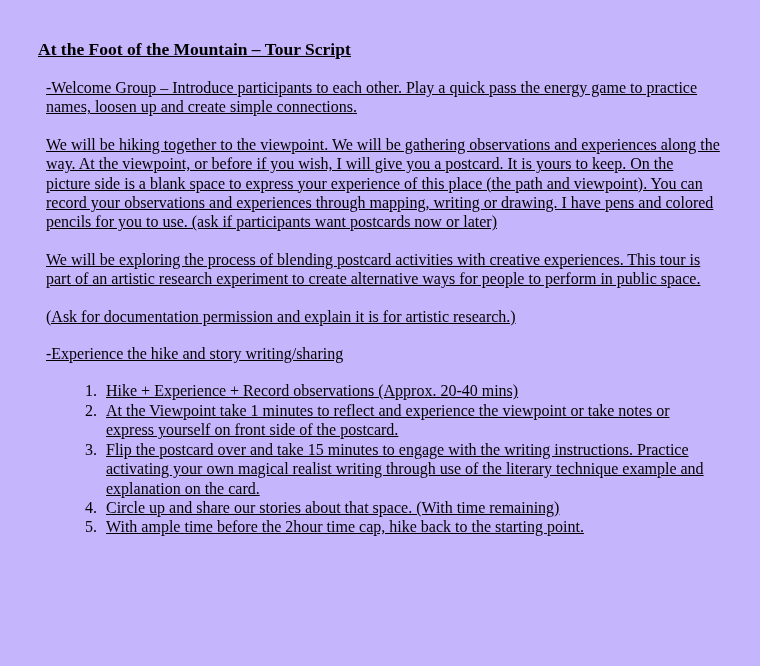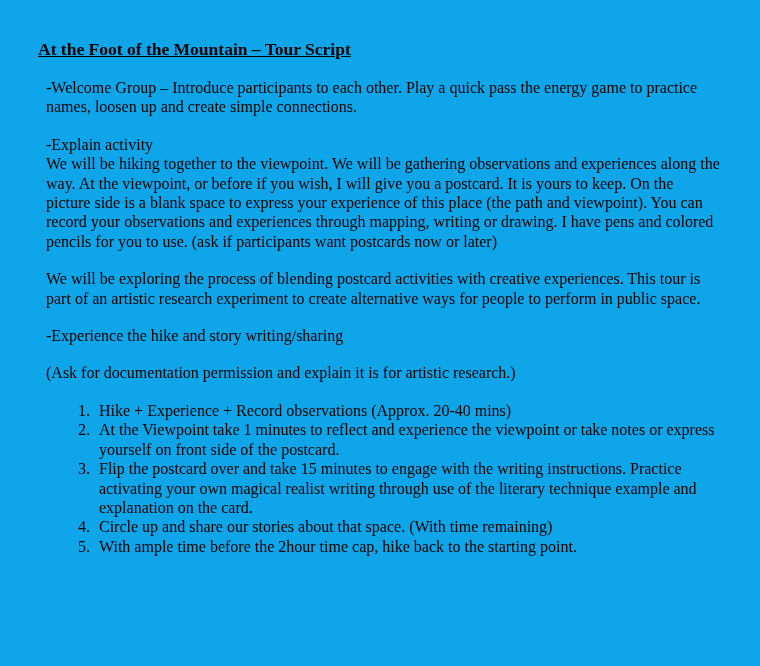--- a/index.html
+++ b/index.html
@@ -12,13 +12,14 @@
     width: 760px;
     height: 666px;
     box-sizing: border-box;
-    background: #0ea5e9;
+    background: #c4b5fd;
     padding: 38px 40px 0 38px;
     font-family: "Liberation Serif", "DejaVu Serif", serif;
     font-size: 16px;
     line-height: 19.4px;
     color: #000000;
     overflow: hidden;
+    text-decoration: underline;
   }
   .doc-title {
     font-size: 17.5px;

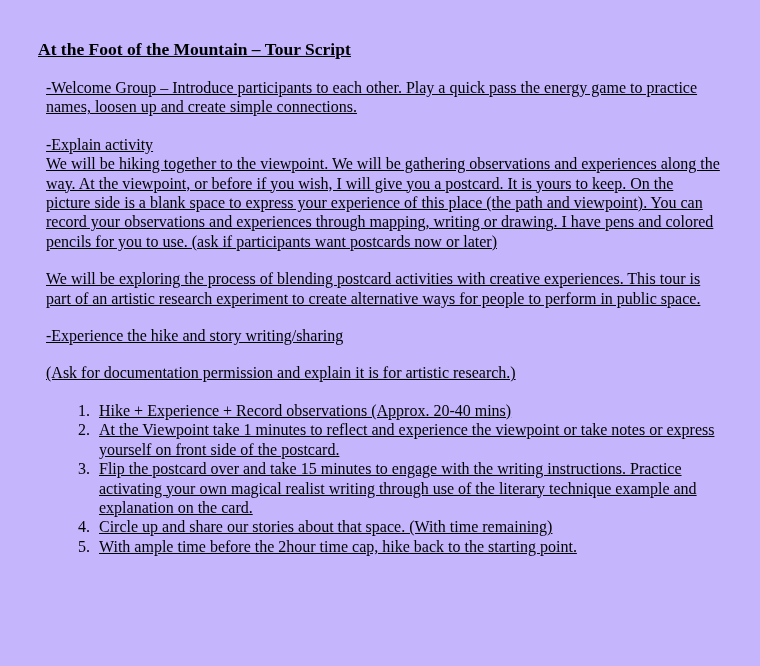--- a/index.html
+++ b/index.html
@@ -52,7 +52,6 @@
   <p class="para">-Welcome Group – Introduce participants to each other. Play a quick pass the energy game to practice names, loosen up and create simple connections.</p>
 
   <p class="para">
-    <span class="block-line">-Explain activity</span>
     <span>We will be hiking together to the viewpoint. We will be gathering observations and experiences along the way. At the viewpoint, or before if you wish, I will give you a postcard. It is yours to keep. On the picture side is a blank space to express your experience of this place (the path and viewpoint). You can record your observations and experiences through mapping, writing or drawing. I have pens and colored pencils for you to use. (ask if participants want postcards now or later)</span>
   </p>
 

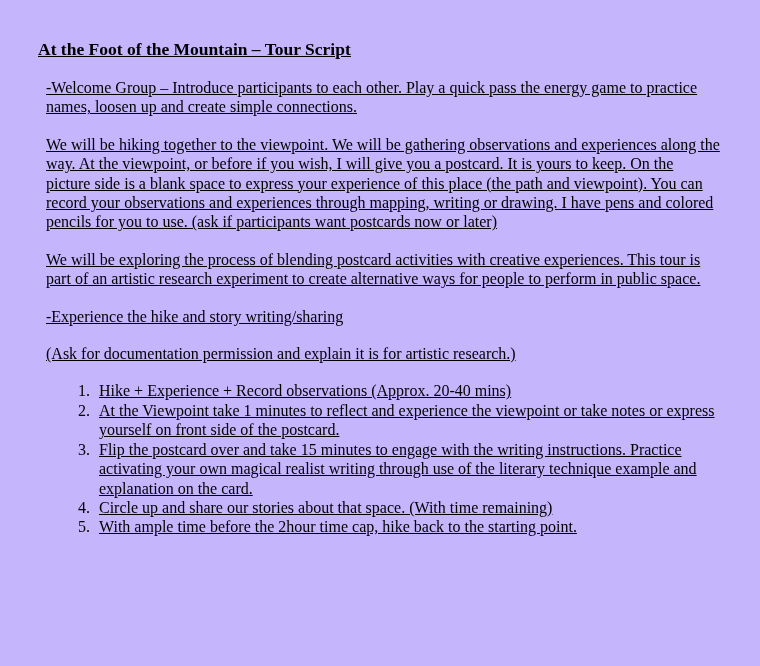--- a/index.html
+++ b/index.html
@@ -59,9 +59,9 @@
     <span>We will be exploring the process of blending postcard activities with creative experiences. This tour is part of an artistic research experiment to create alternative ways for people to perform in public space.</span>
   </p>
 
+  <p class="para">(Ask for documentation permission and explain it is for artistic research.)</p>
+
   <p class="para">-Experience the hike and story writing/sharing</p>
-
-  <p class="para">(Ask for documentation permission and explain it is for artistic research.)</p>
 
 
   <ol class="steps">

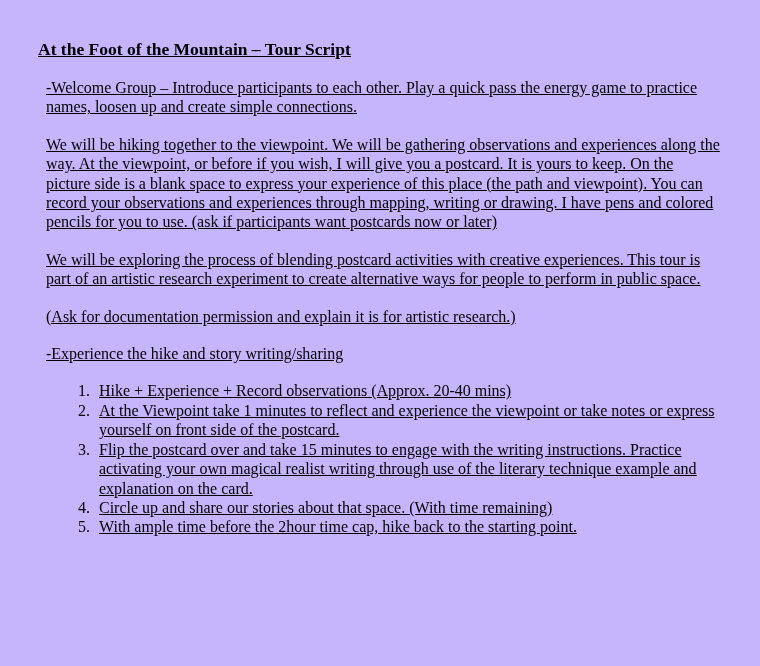--- a/index.html
+++ b/index.html
@@ -35,7 +35,7 @@
     display: block;
   }
   ol.steps {
-    margin: 4px;
+    margin: 11px;
     padding: 0 0 0 52px;
   }
   ol.steps li {

